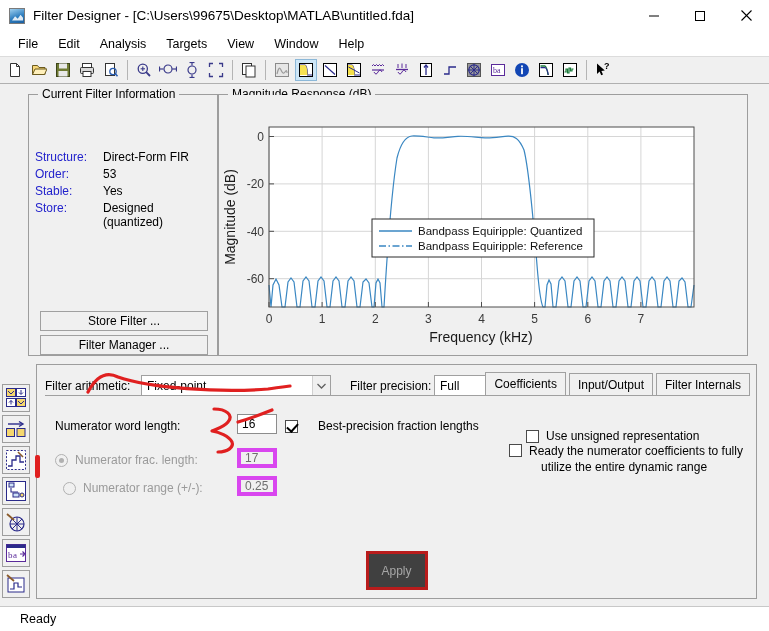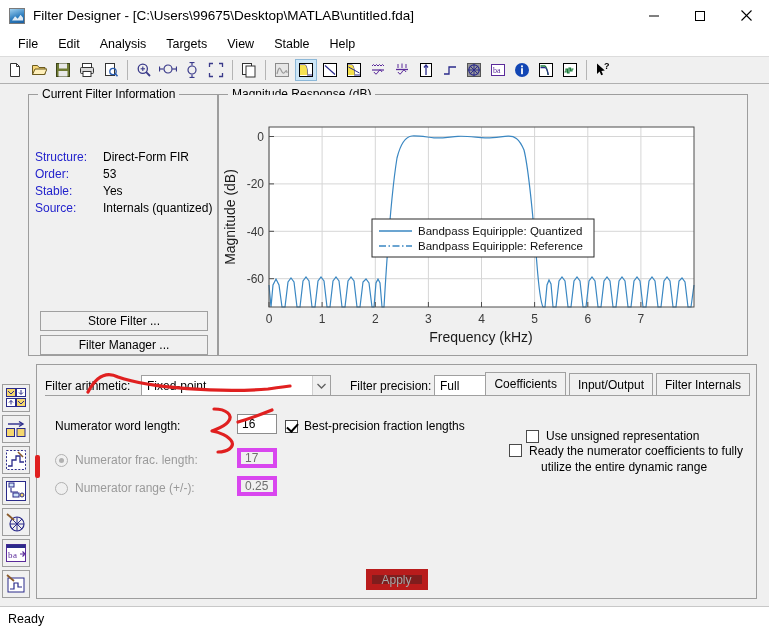--- a/index.html
+++ b/index.html
@@ -203,7 +203,7 @@
   <div class="menu-item">Analysis</div>
   <div class="menu-item">Targets</div>
   <div class="menu-item">View</div>
-  <div class="menu-item">Stable</div>
+  <div class="menu-item">Window</div>
   <div class="menu-item">Help</div>
 </div>
 

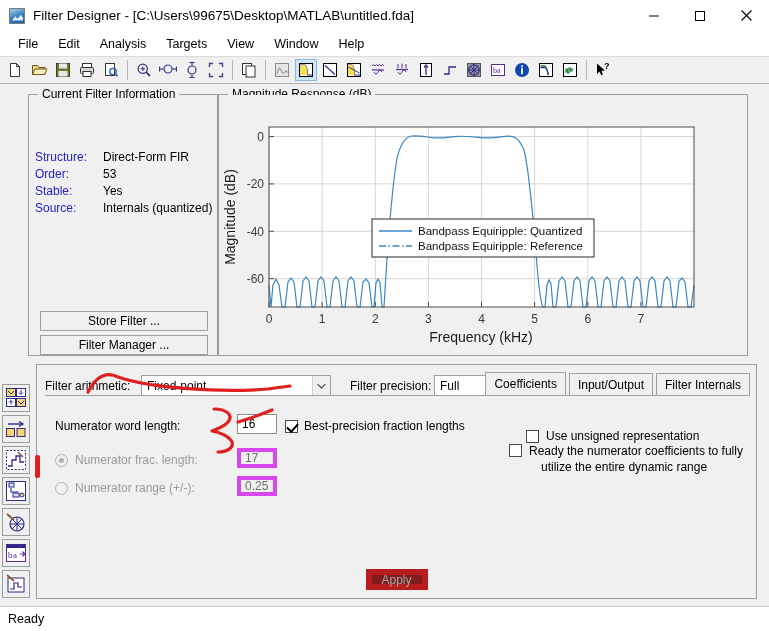--- a/index.html
+++ b/index.html
@@ -423,7 +423,7 @@
         <div class="info-val">Yes</div>
       </div>
       <div class="info-row">
-        <div class="info-key">Source:</div>
+        <div class="info-key">Store:</div>
         <div class="info-val">Internals (quantized)</div>
       </div>
     </div>

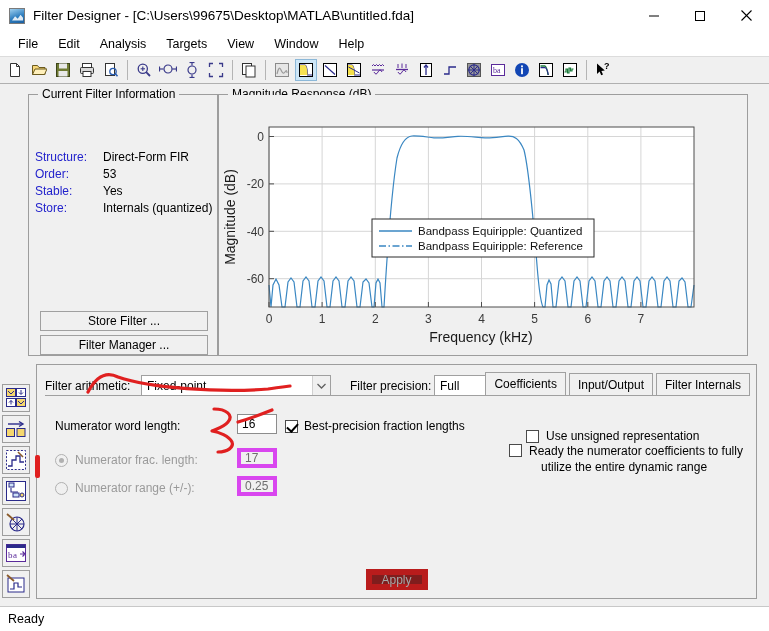--- a/index.html
+++ b/index.html
@@ -424,7 +424,7 @@
       </div>
       <div class="info-row">
         <div class="info-key">Store:</div>
-        <div class="info-val">Internals (quantized)</div>
+        <div class="info-val">Designed (quantized)</div>
       </div>
     </div>
 

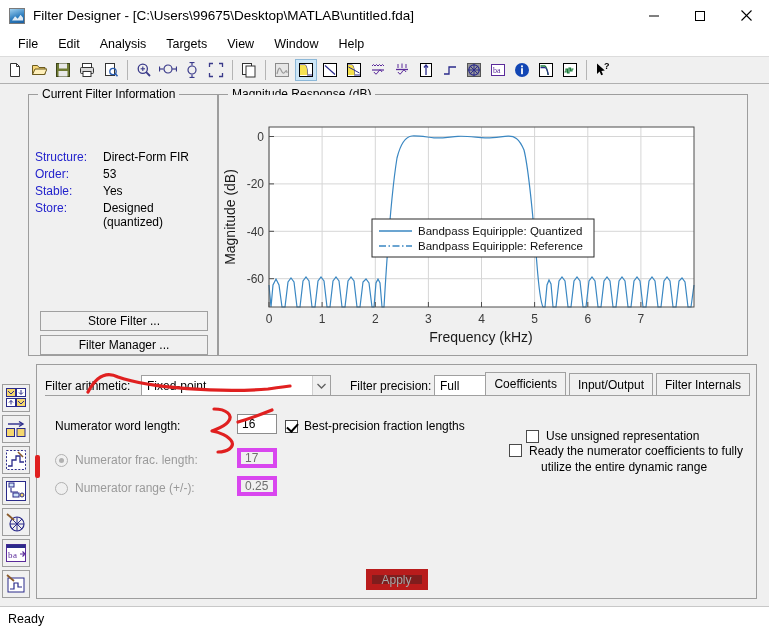--- a/index.html
+++ b/index.html
@@ -579,7 +579,7 @@
 
     <div class="field-row" style="left:248px;top:50px;">
       <span class="chk on"></span>
-      <span class="lbl" style="margin-left:6px;text-align:right;">Best-precision fraction lengths</span>
+      <span class="lbl" style="margin-left:20px;text-align:right;">Best-precision fraction lengths</span>
     </div>
 
     <div class="field-row" style="left:18px;top:84px;">

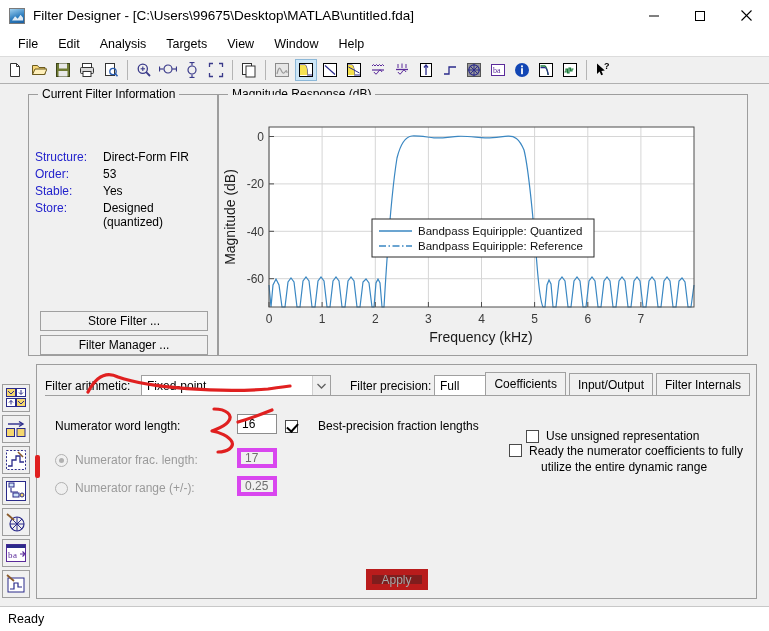--- a/index.html
+++ b/index.html
@@ -590,7 +590,7 @@
       <span>17</span>
     </div>
 
-    <div class="field-row" style="left:18px;top:112px;justify-content:space-between;">
+    <div class="field-row" style="left:26px;top:112px;justify-content:space-between;">
       <span class="radio"></span>
       <span class="lbl dis" style="margin-left:7px;">Numerator range (+/-):</span>
     </div>

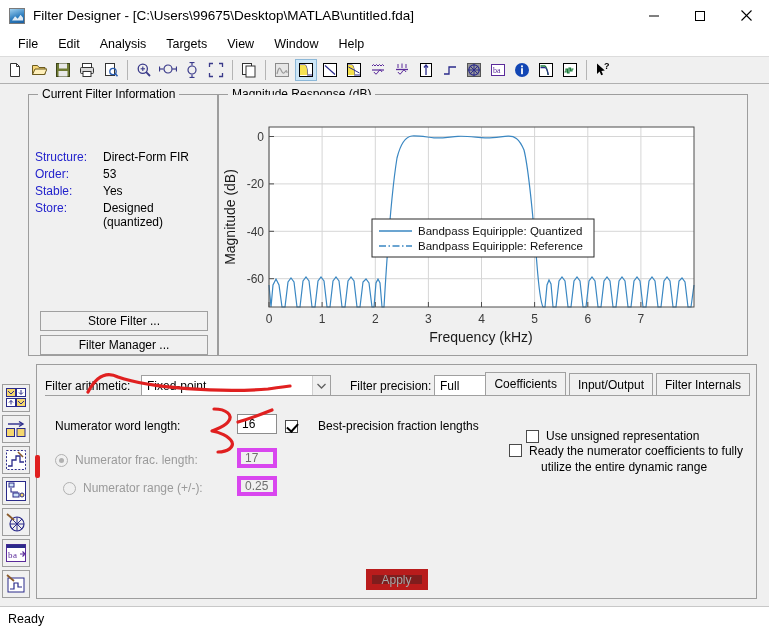--- a/index.html
+++ b/index.html
@@ -145,7 +145,7 @@
 
   #apply-btn {
     position:absolute; left:50%; transform:translateX(-50%); bottom:8px;
-    width:62px; height:21px; background:#7f1d1d; border:6px solid #b91c1c;
+    width:62px; height:39px; background:#404040; border:3px solid #b91c1c;
     display:flex; align-items:center; justify-content:center;
     font-size:12px; color:#a6a6a6;
   }

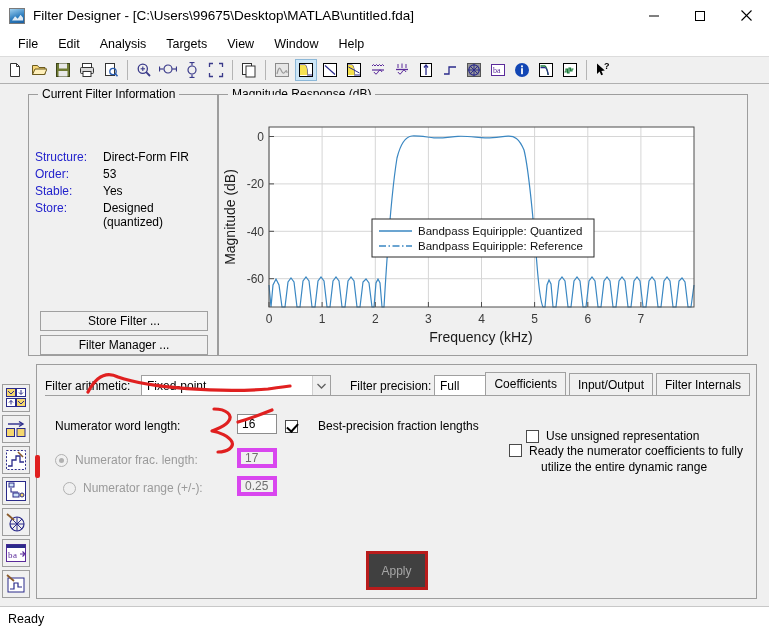--- a/index.html
+++ b/index.html
@@ -165,7 +165,7 @@
   #statusbar {
     position:absolute; left:0; bottom:0; right:0; height:25px;
     background:#fff; border-top:1px solid #c8c8c8;
-    display:flex; align-items:center; padding-left:8px; font-size:12.5px;
+    display:flex; align-items:center; padding-left:20px; font-size:12.5px;
   }
 
   

